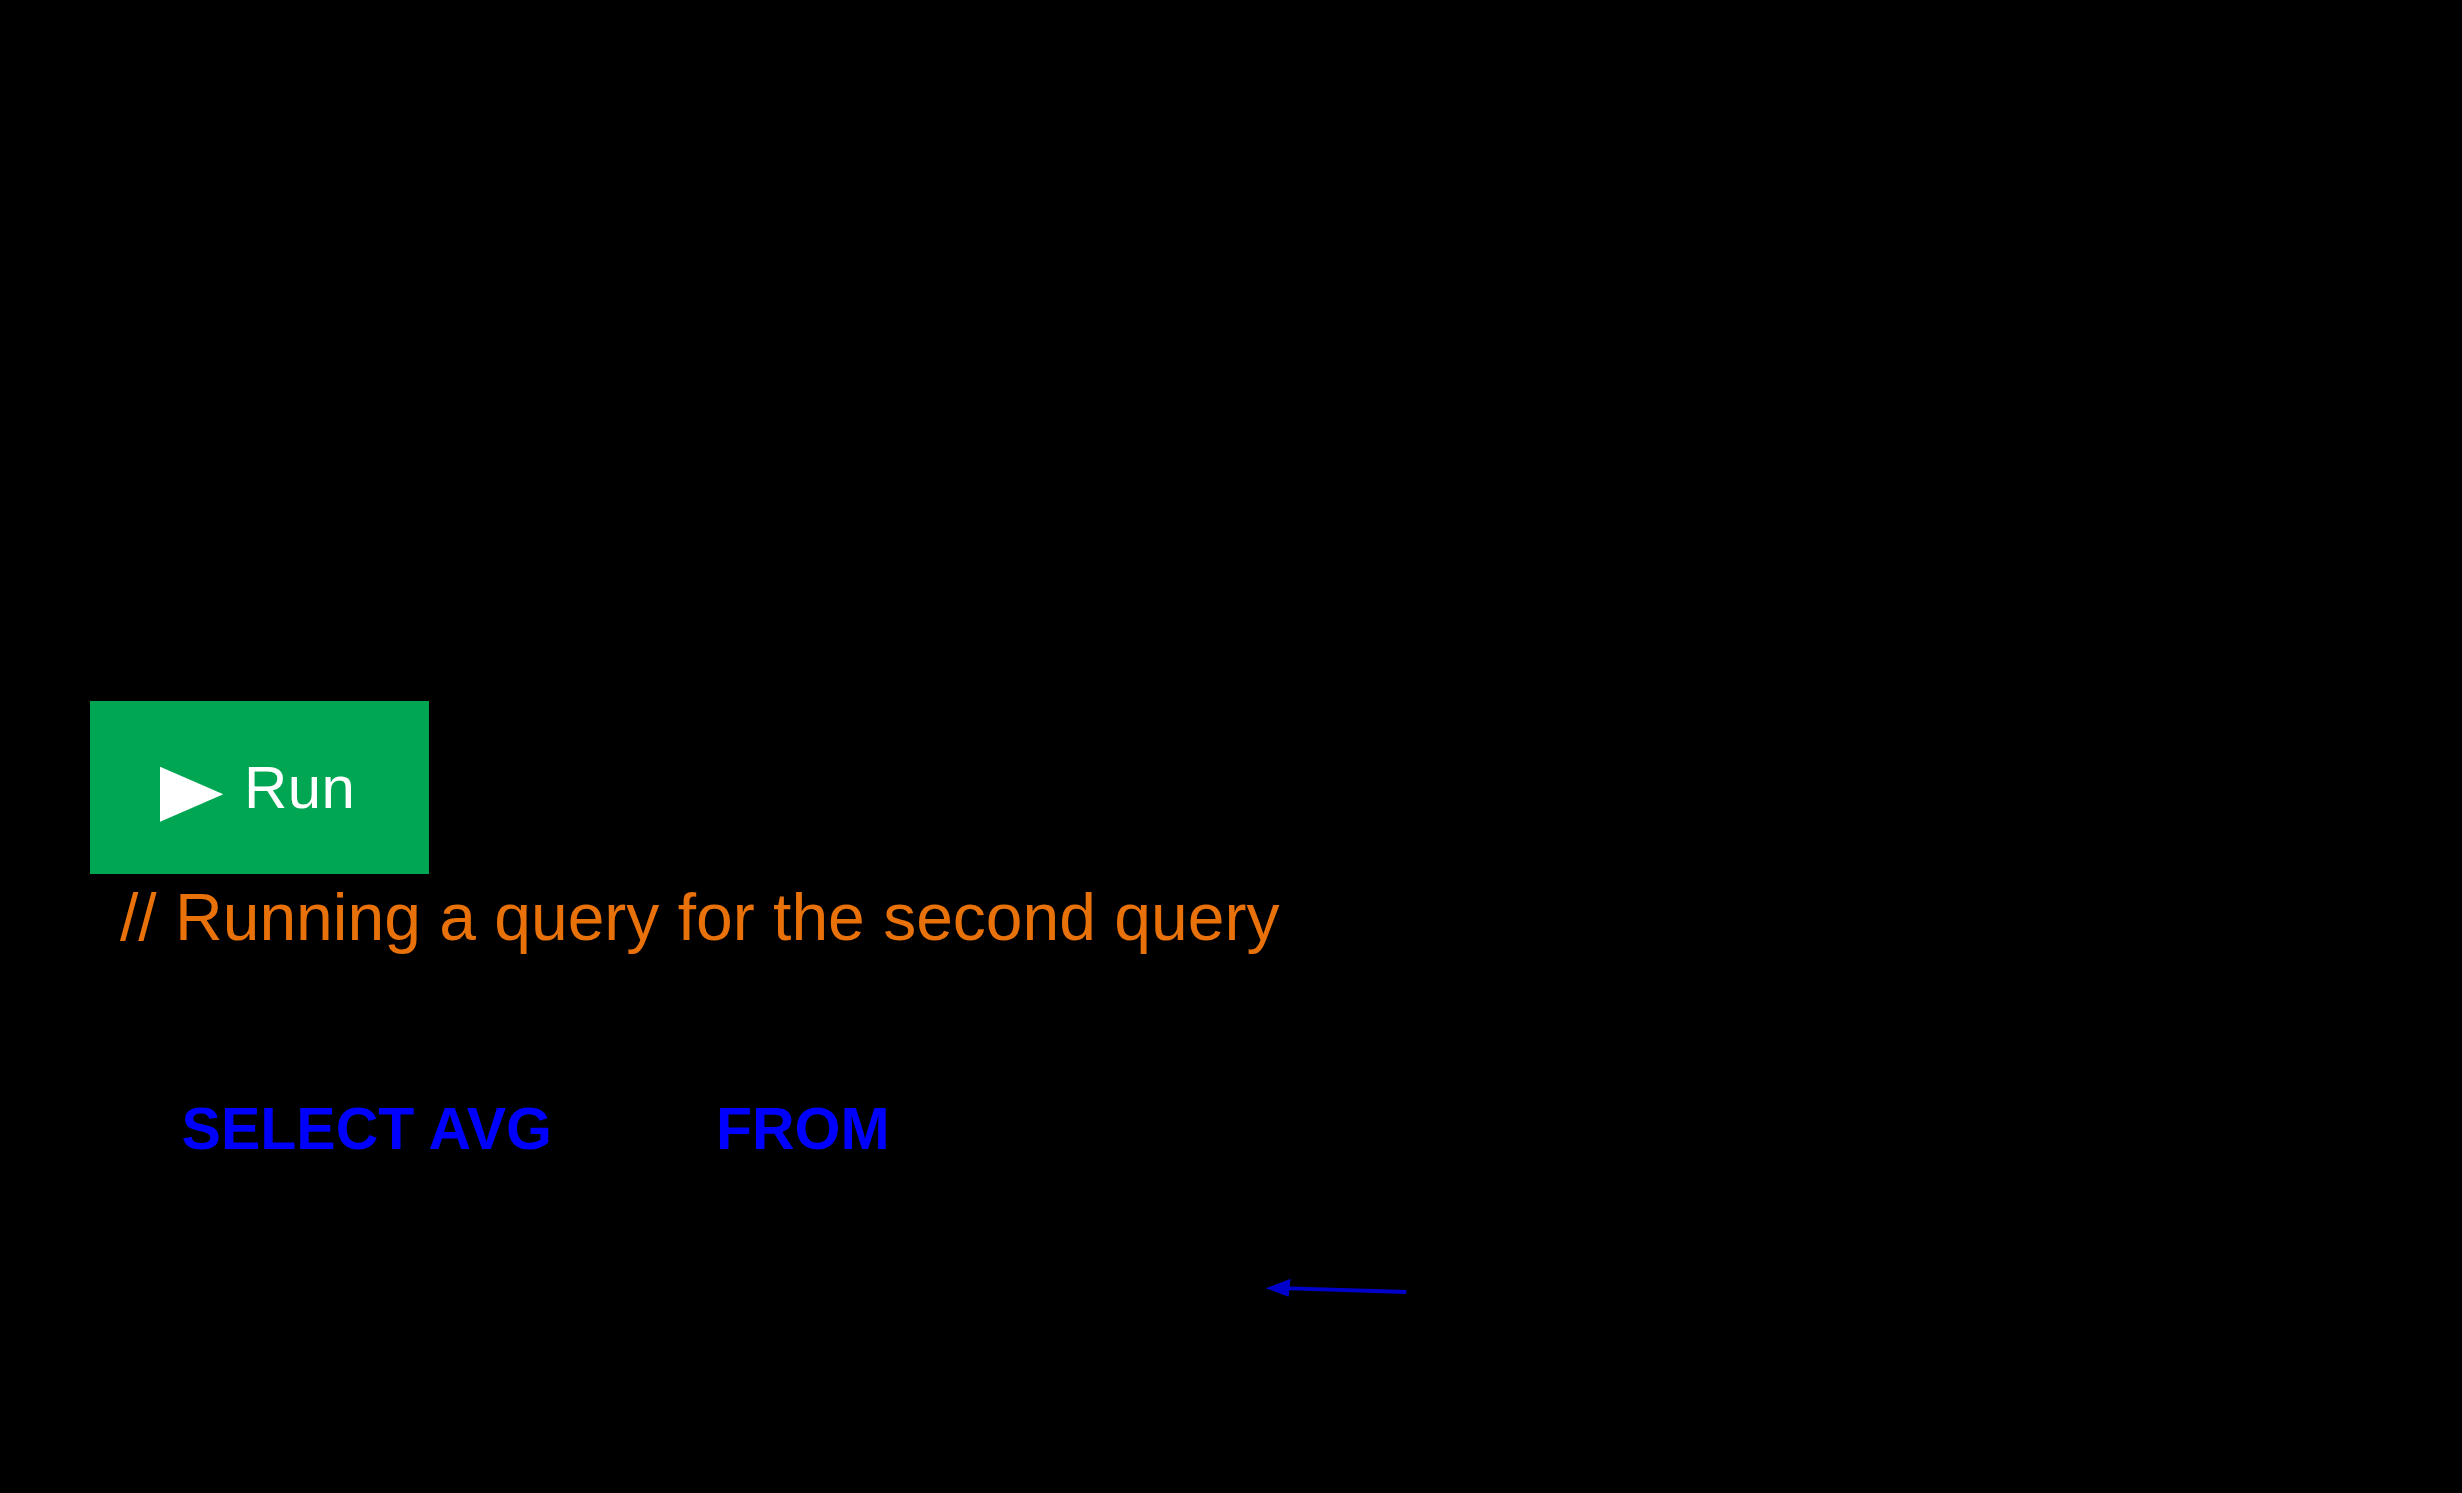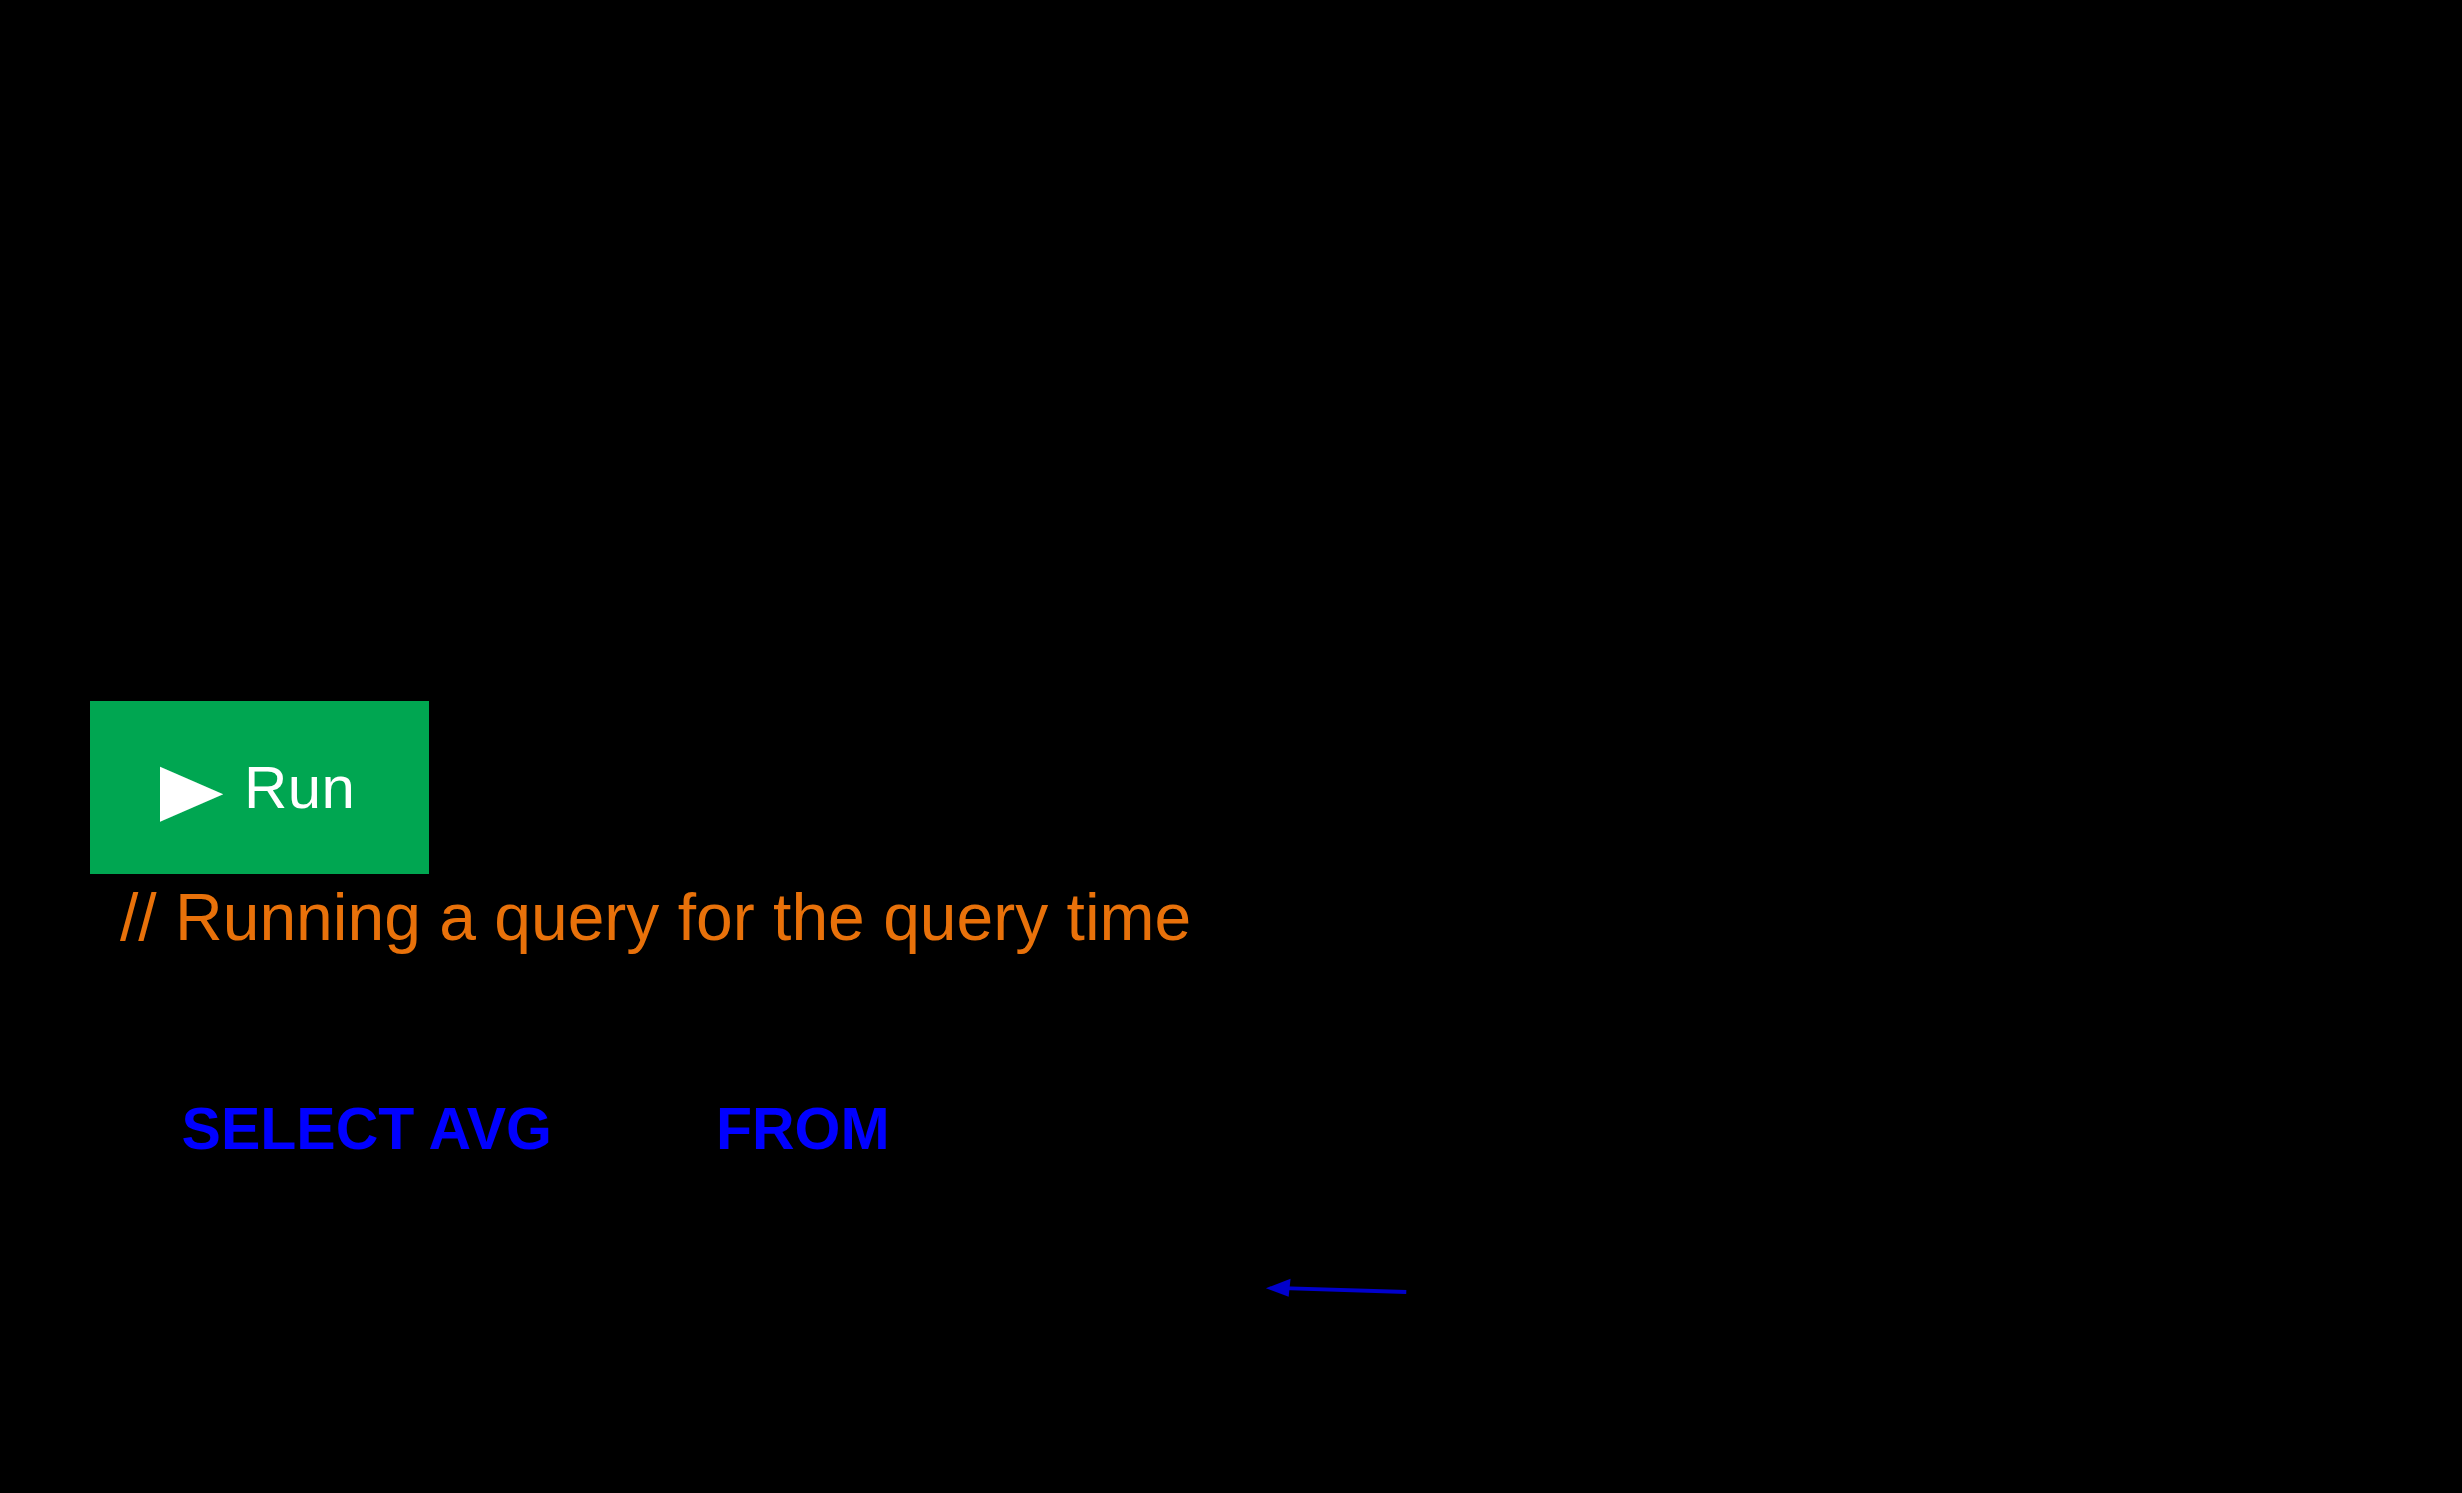--- a/index.html
+++ b/index.html
@@ -99,7 +99,7 @@
     <span class="run-label">Run</span>
   </div>
 
-  <div class="code-comment">// Running a query for the query time</div>
+  <div class="code-comment">// Running a query for the second query</div>
 
   <div class="sql-line">
     <span class="sql-kw">SELECT</span><span class="sql-gap"> </span><span class="sql-kw">AVG</span><span class="sql-gap">          </span><span class="sql-kw">FROM</span>

